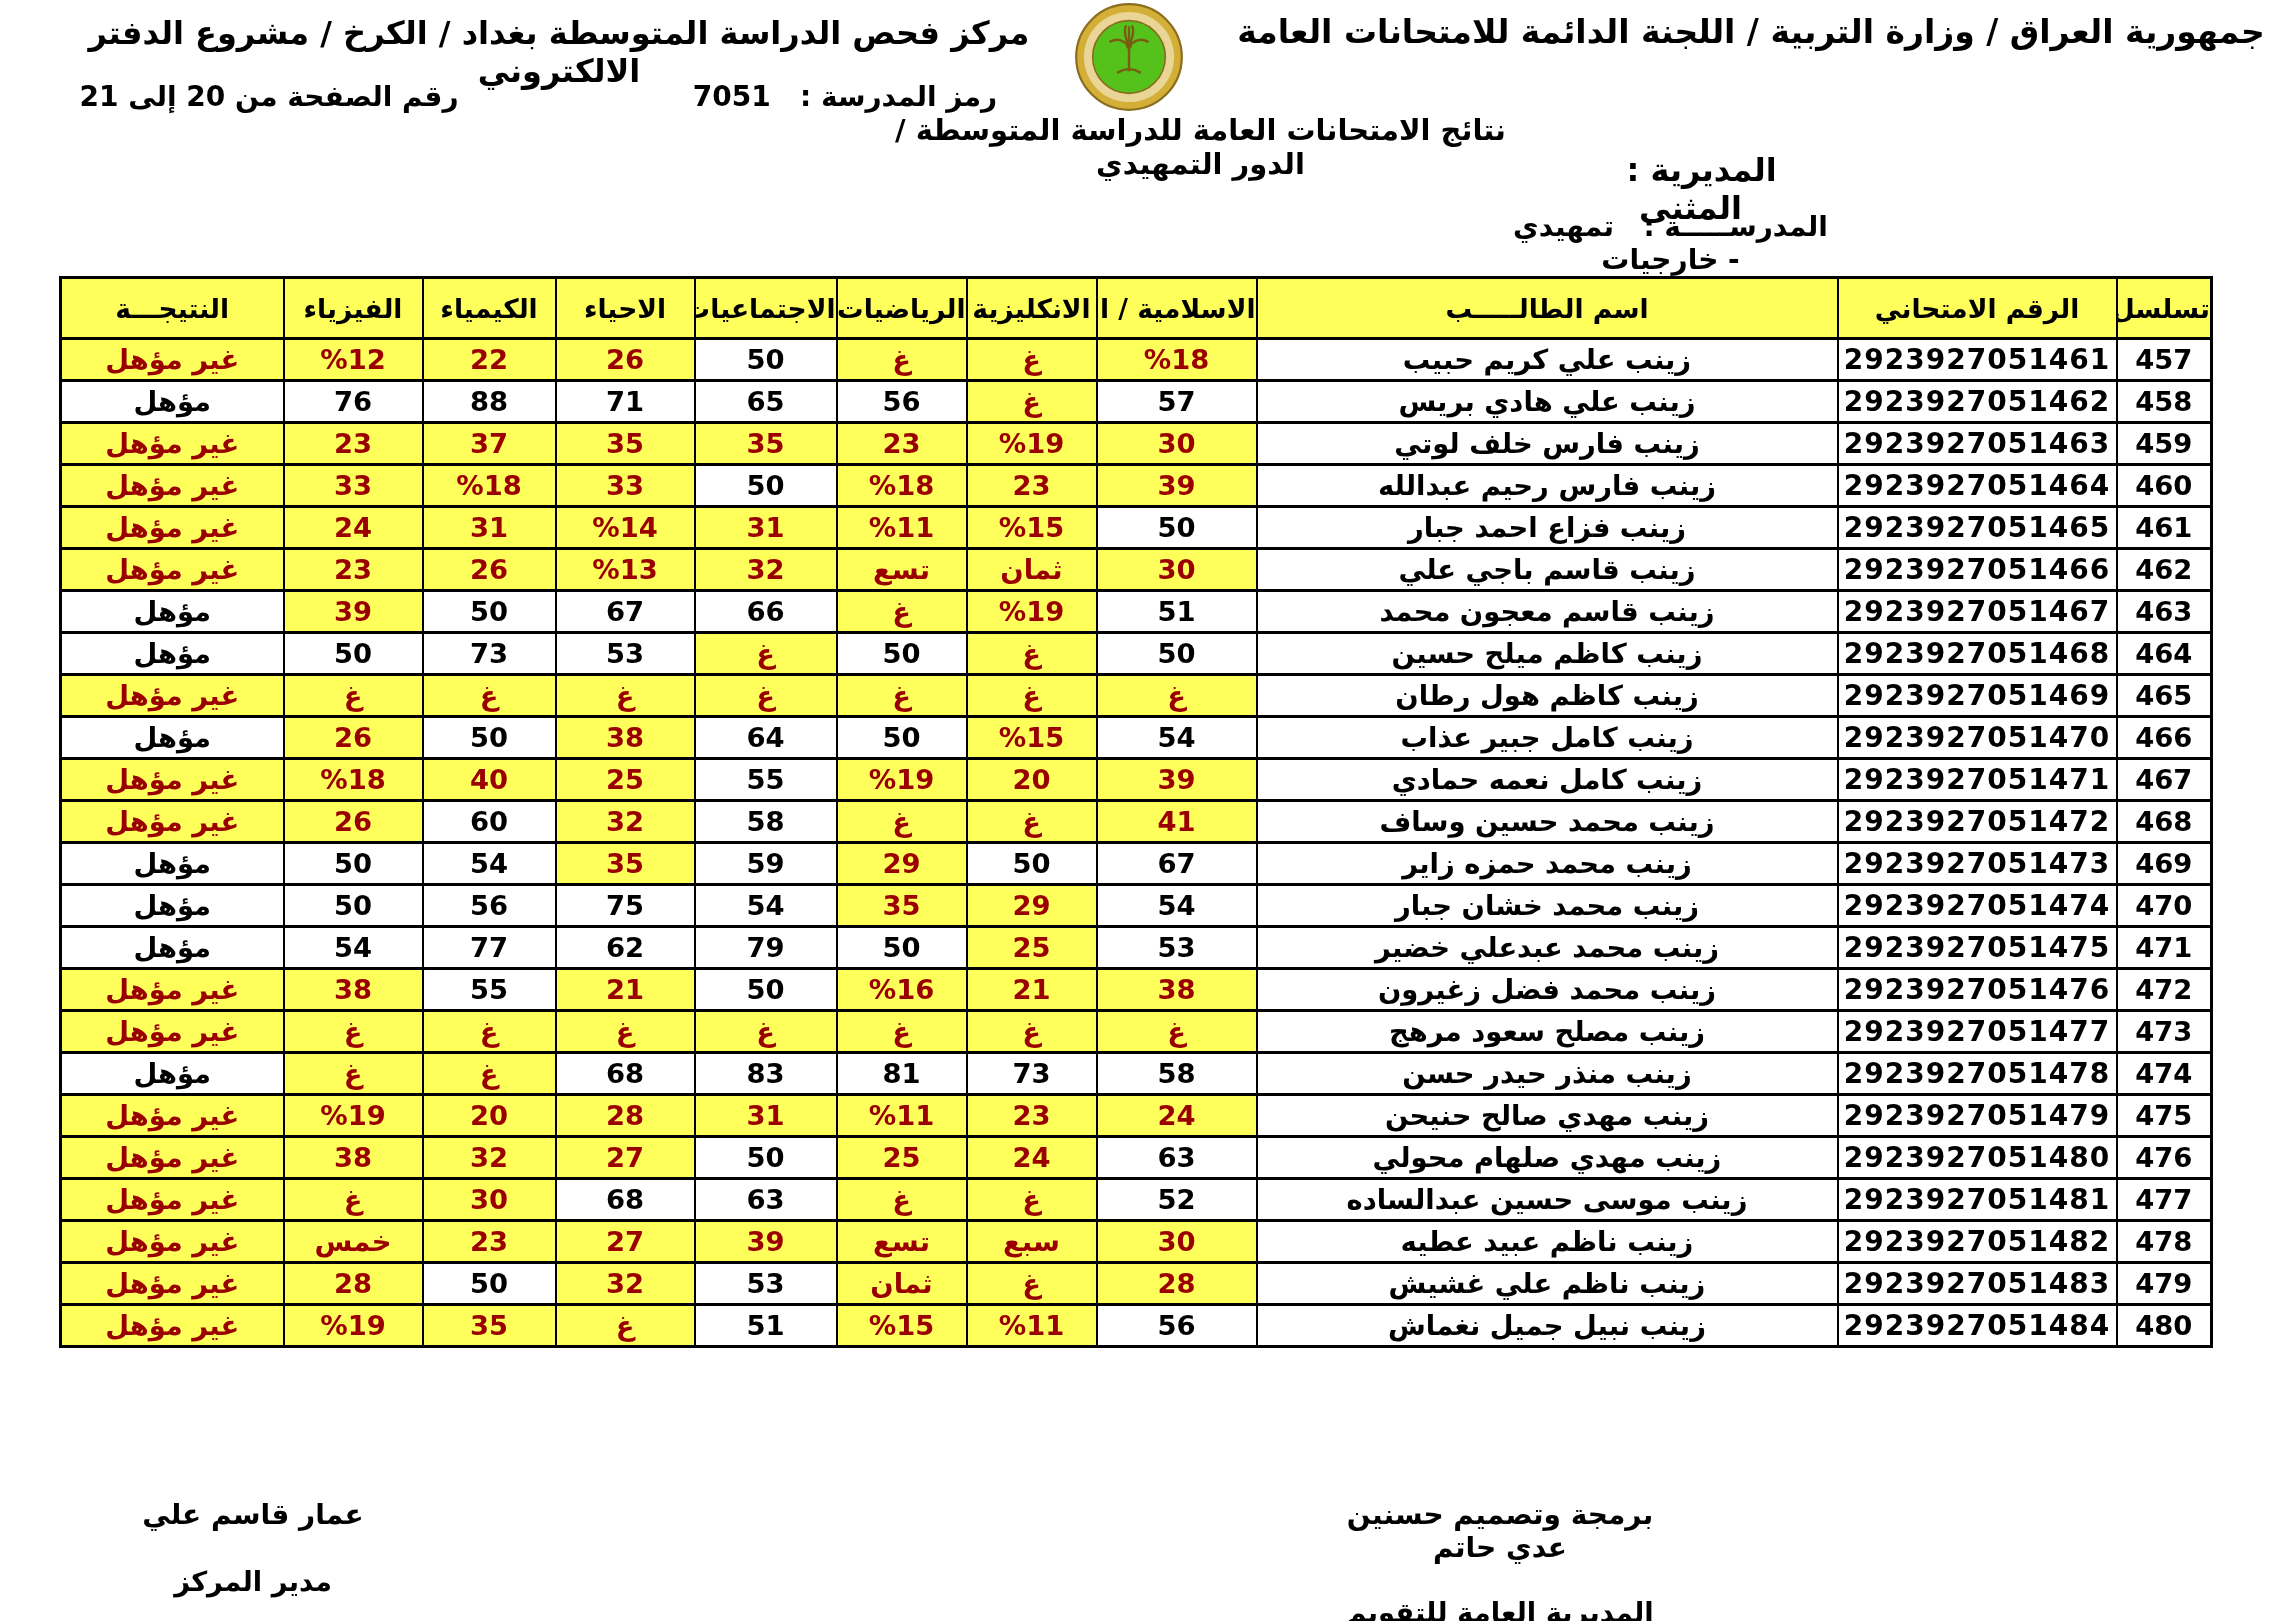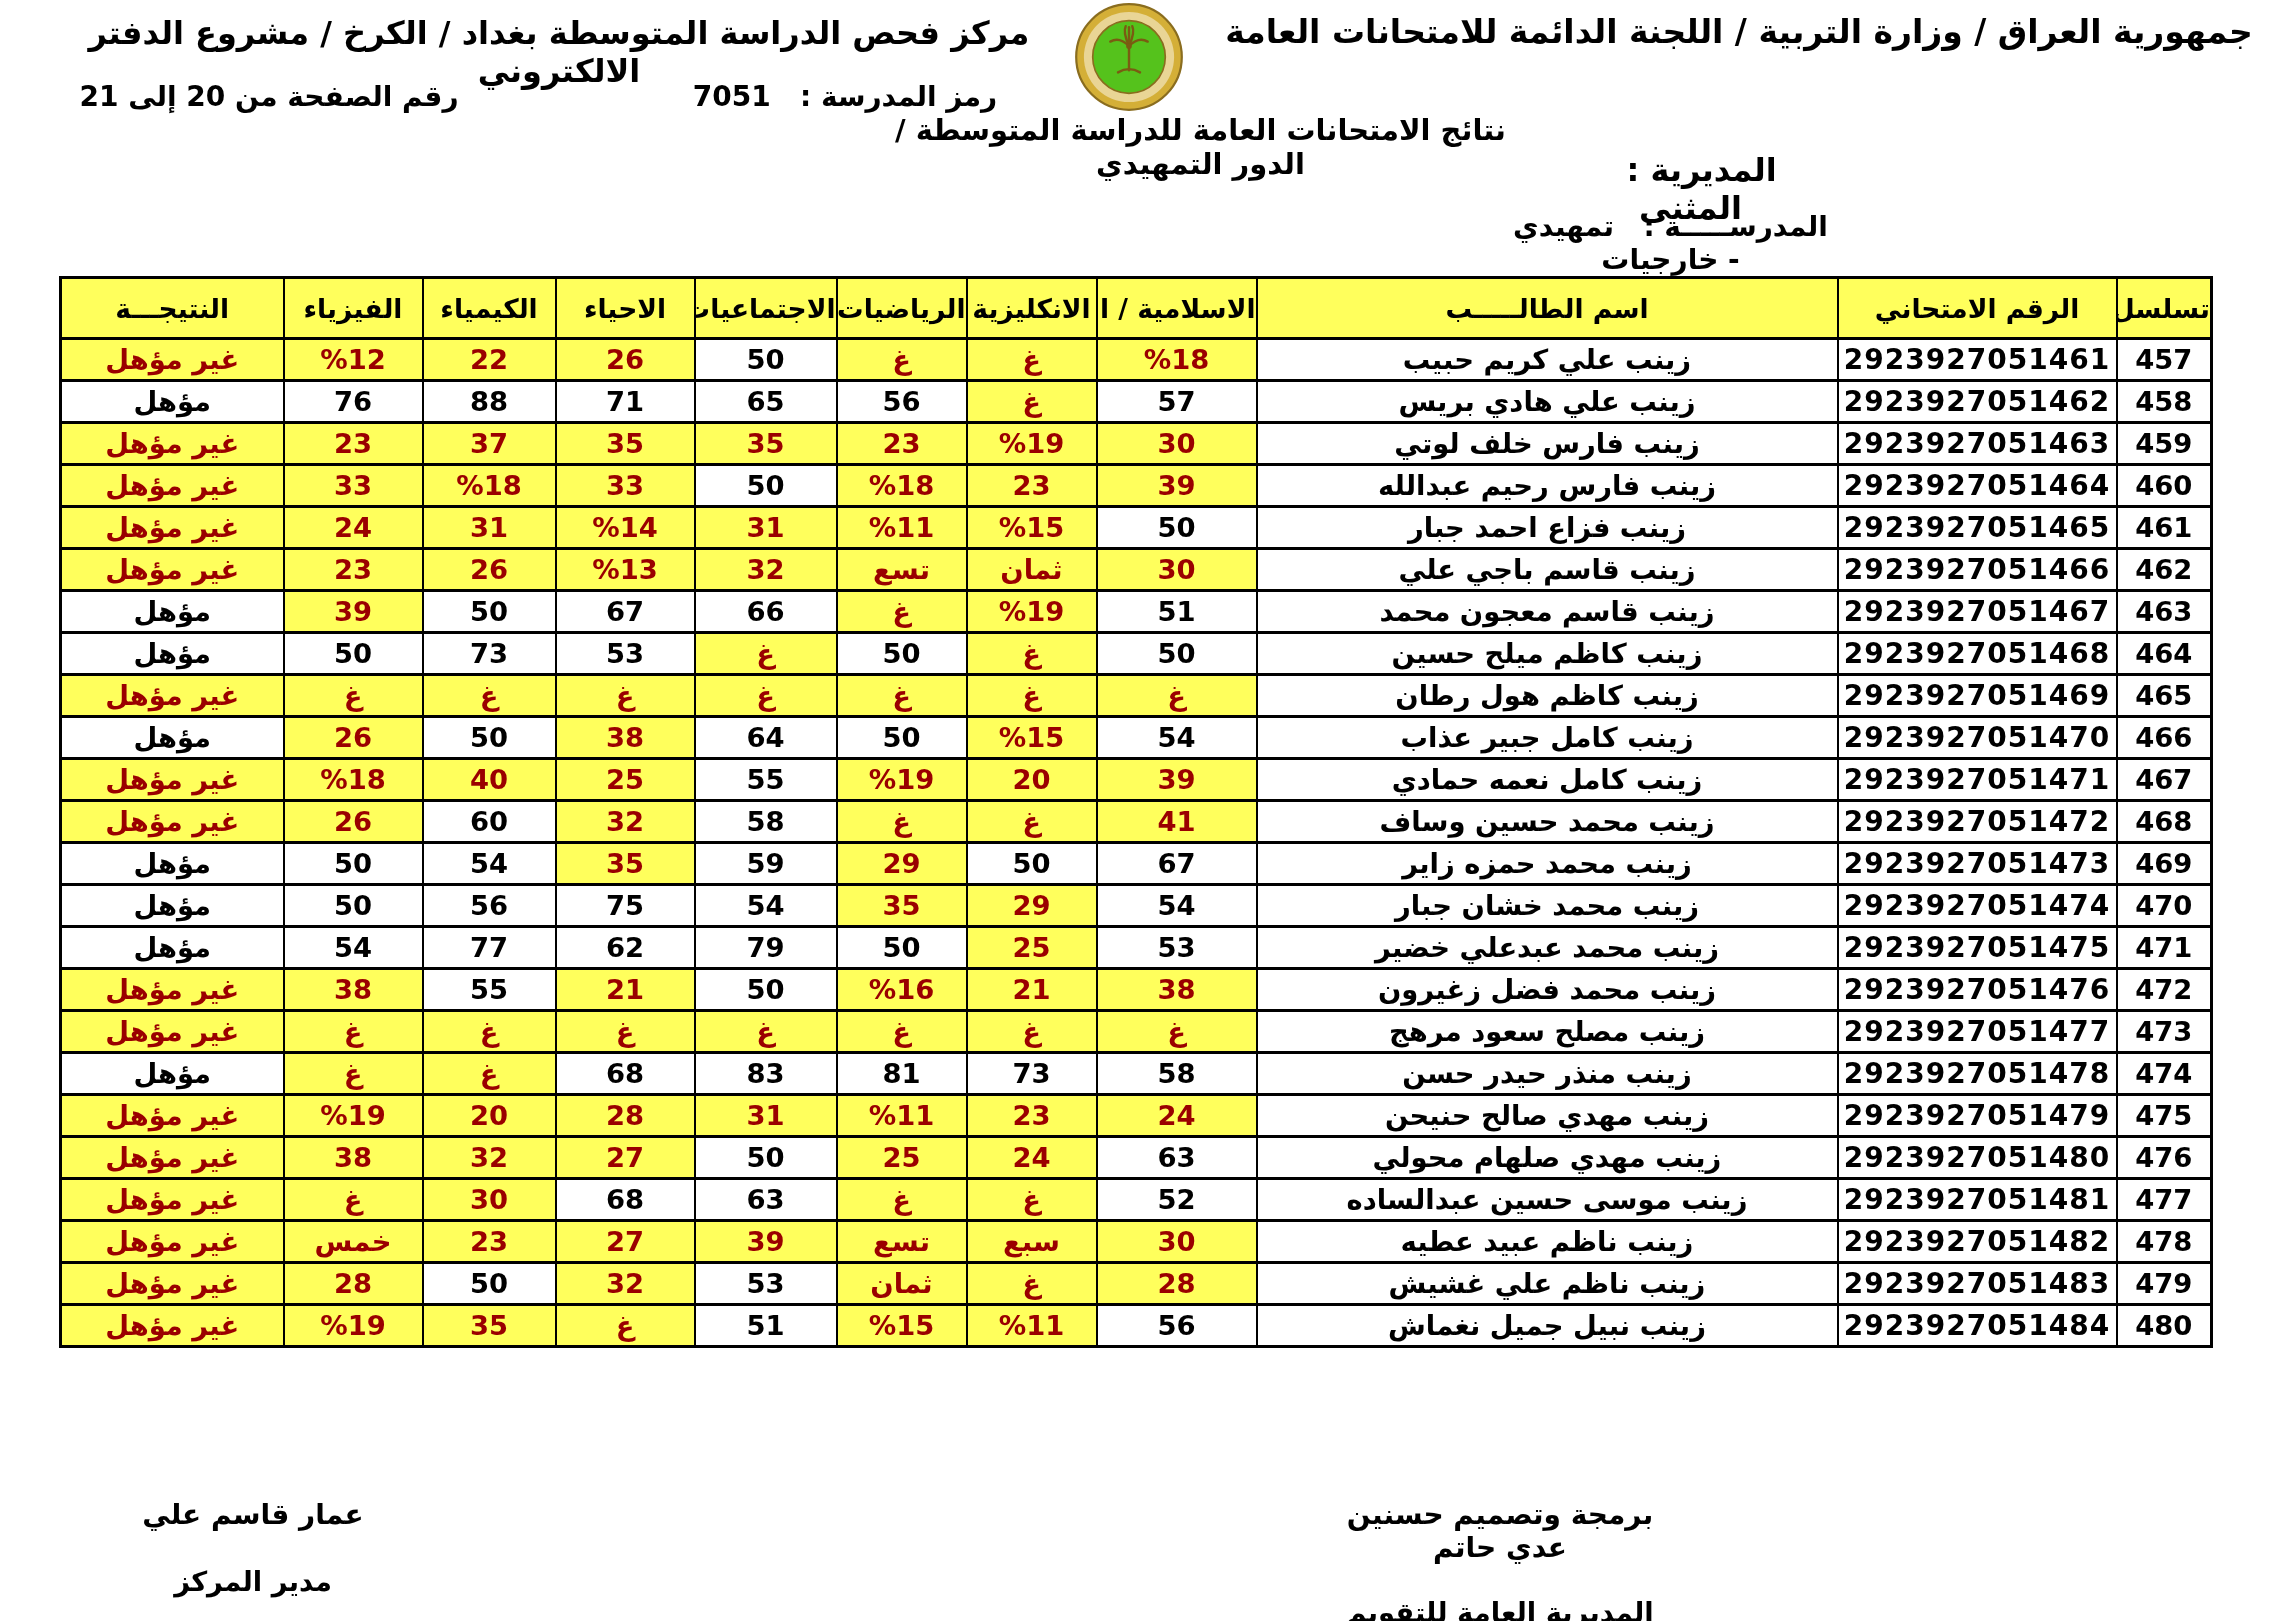--- a/index.html
+++ b/index.html
@@ -12,7 +12,7 @@
   .page{position:relative;width:2293px;height:1621px;background:#fff;overflow:hidden;}
 
   
-  .hdr-right{position:absolute;top:11.8px;right:15px;width:1078px;text-align:center;
+  .hdr-right{position:absolute;top:11.8px;right:3px;width:1078px;text-align:center;
              font-size:33px;direction:rtl;}
   .hdr-left{position:absolute;top:13.7px;left:54px;width:1010px;text-align:center;
             font-size:32px;direction:rtl;}

